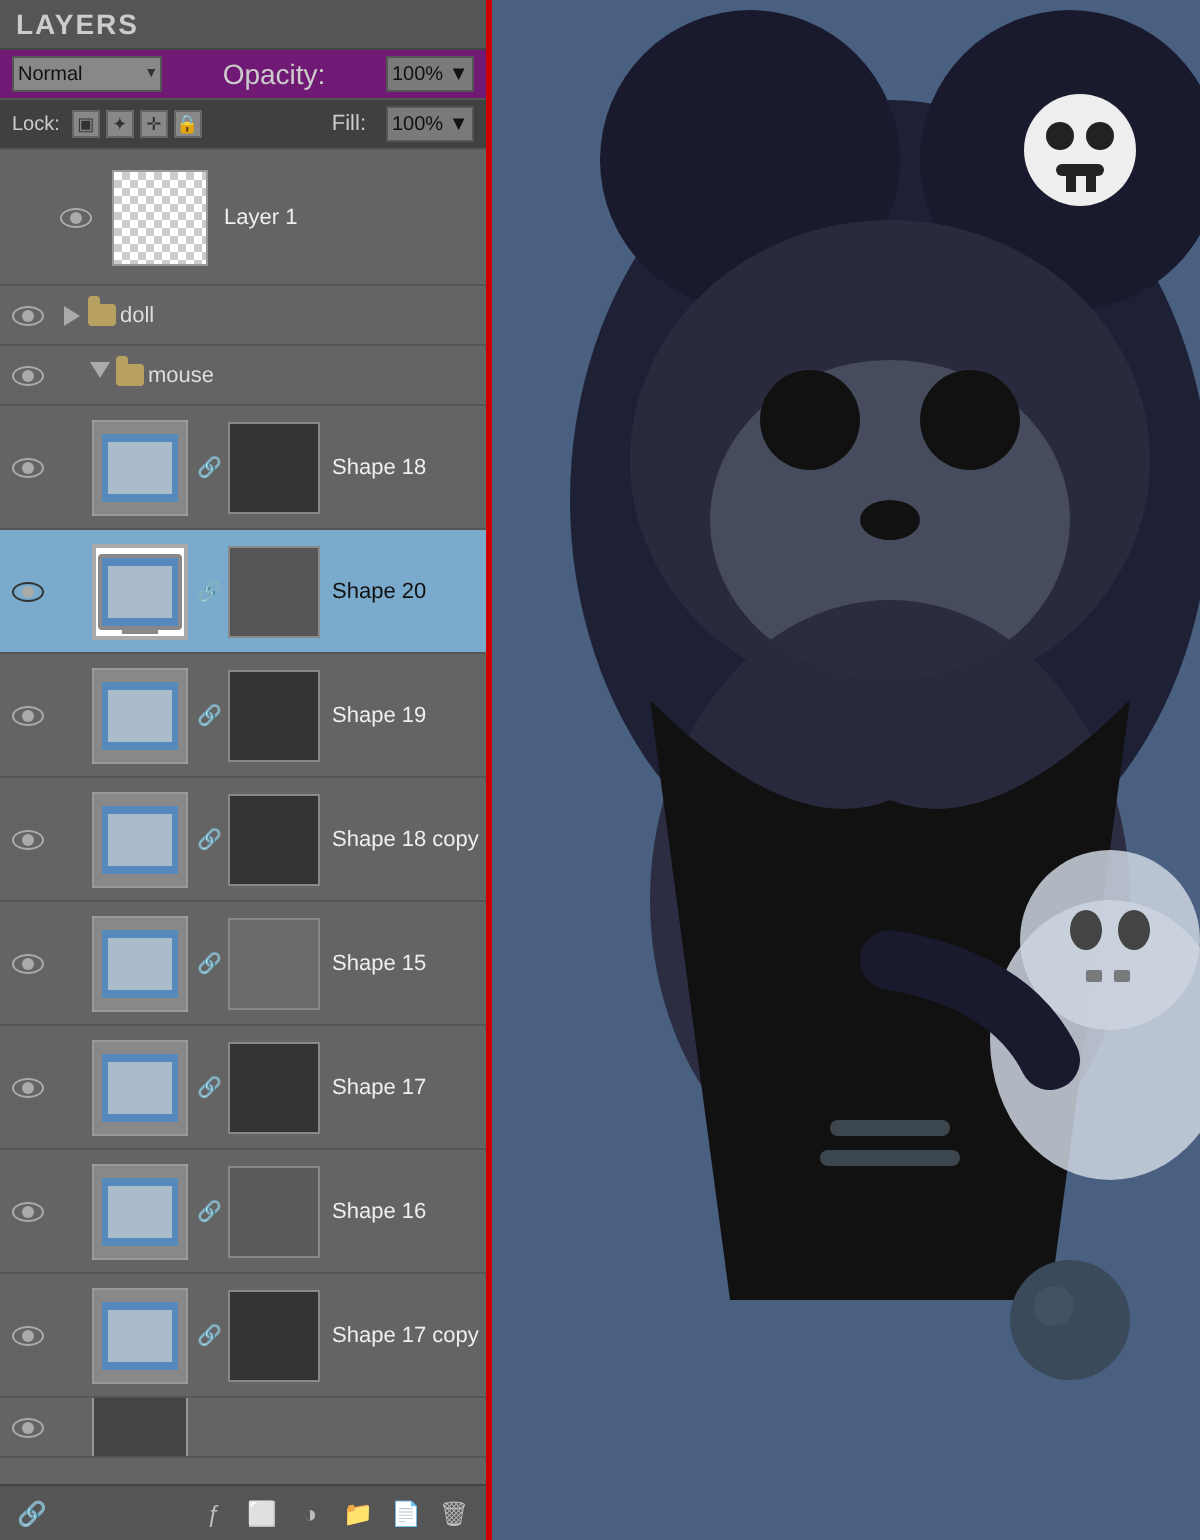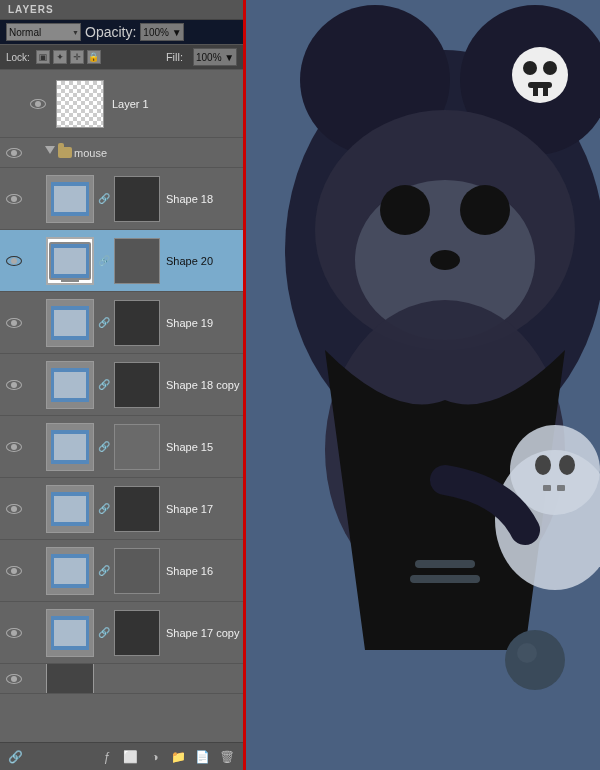--- a/index.html
+++ b/index.html
@@ -40,7 +40,7 @@
     .panel-header {
       background: #555;
       padding: 4px 8px;
-      font-size: 10px;
+      font-size: 14px;
       font-weight: bold;
       color: #ccc;
       letter-spacing: 1px;

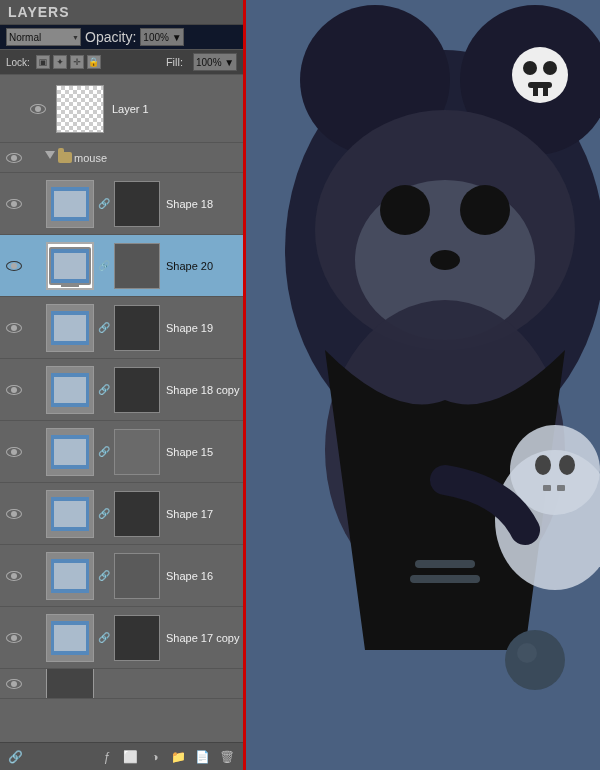--- a/index.html
+++ b/index.html
@@ -48,12 +48,13 @@
     }
 
     .panel-controls {
-      background: #0f172a;
+      background: #701a75;
       padding: 3px 6px;
       display: flex;
       align-items: center;
       gap: 4px;
       border-bottom: 1px solid #555;
+      justify-content: space-between;
     }
 
     .blend-select {

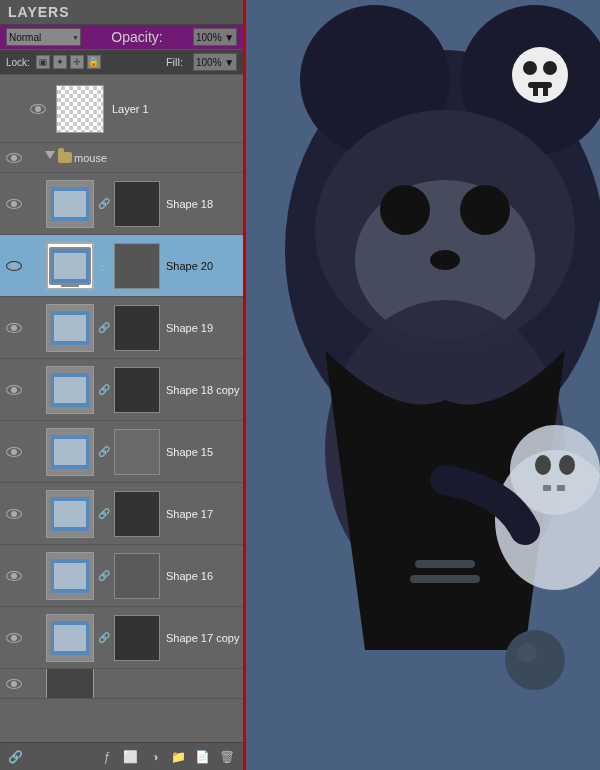--- a/index.html
+++ b/index.html
@@ -507,6 +507,18 @@
       <div class="layer-name">Layer 1</div>
     </div>
 
+    <div class="layer-row group">
+      <div class="eye-col">
+        <div class="eye-icon"></div>
+      </div>
+      <div class="expand-col">
+        <div class="triangle-icon"></div>
+      </div>
+      <div style="width:14px;flex-shrink:0;display:flex;align-items:center;justify-content:center;">
+        <div class="folder-icon"></div>
+      </div>
+      <div class="layer-name group-label">doll</div>
+    </div>
 
     <div class="layer-row group">
       <div class="eye-col">

